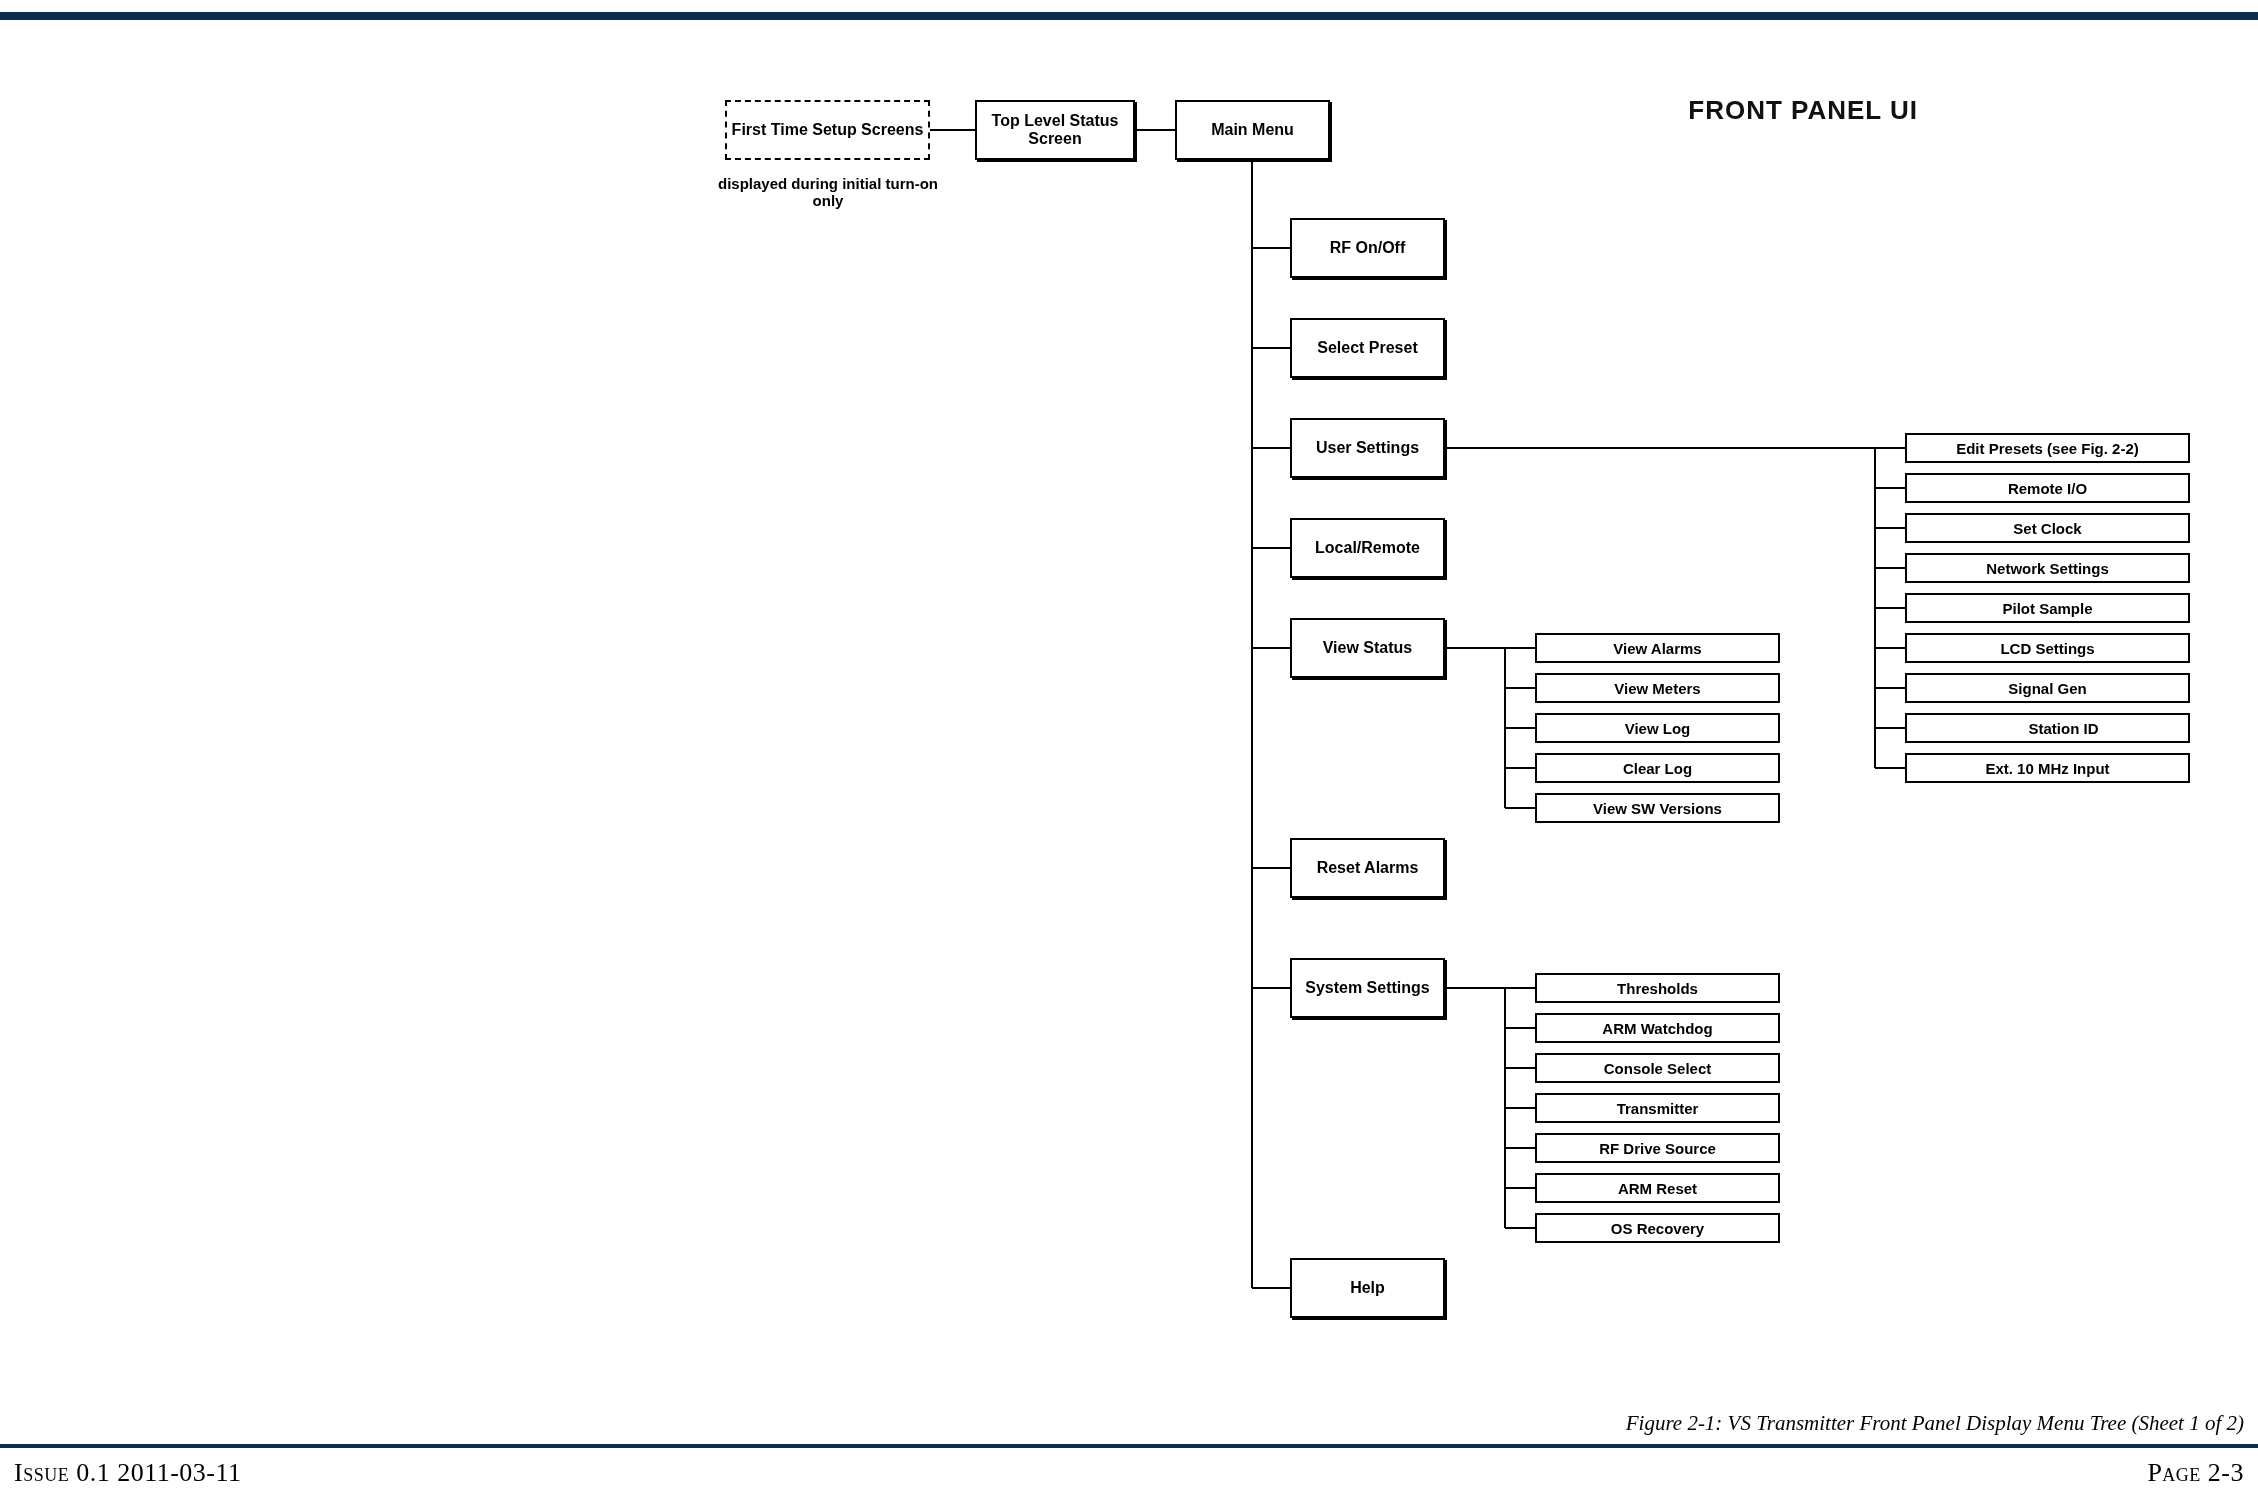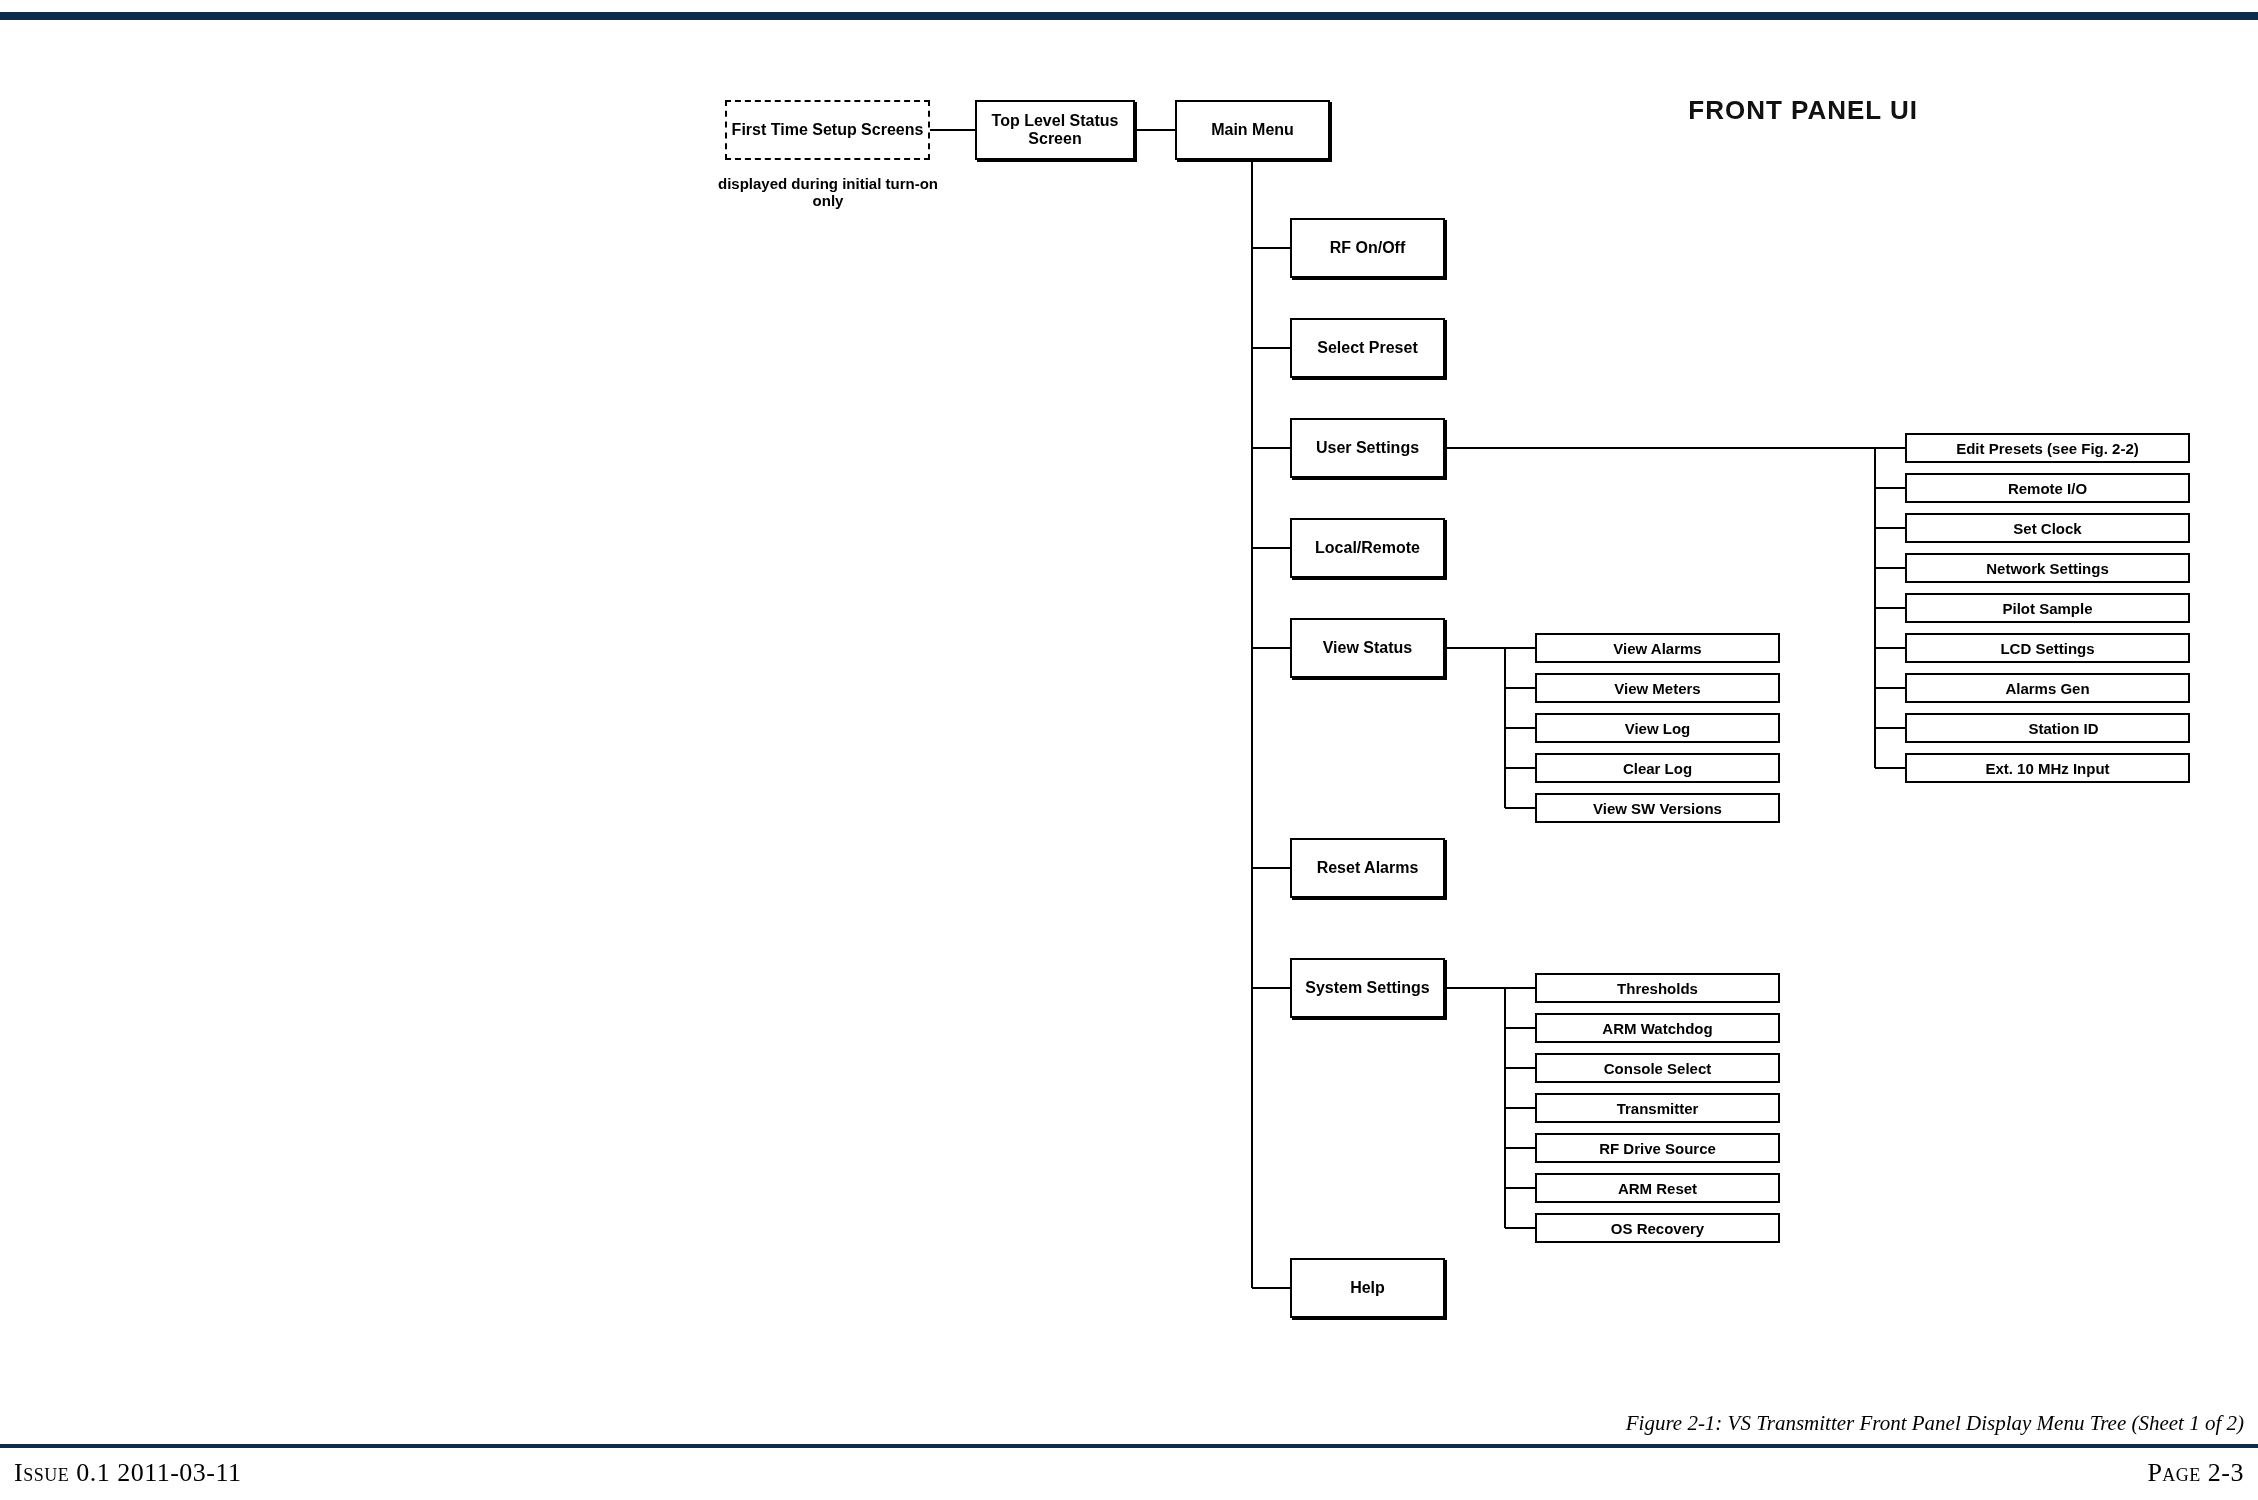--- a/index.html
+++ b/index.html
@@ -152,7 +152,7 @@
 <div class="small-row" style="left:1905px; top:553px; width:285px; height:30px;">Network Settings</div>
 <div class="small-row" style="left:1905px; top:593px; width:285px; height:30px;">Pilot Sample</div>
 <div class="small-row" style="left:1905px; top:633px; width:285px; height:30px;">LCD Settings</div>
-<div class="small-row" style="left:1905px; top:673px; width:285px; height:30px;">Alarms Gen</div>
+<div class="small-row" style="left:1905px; top:673px; width:285px; height:30px;">Signal Gen</div>
 <div class="small-row" style="left:1905px; top:713px; width:285px; height:30px;padding-left:32px;">Station ID</div>
 <div class="small-row" style="left:1905px; top:753px; width:285px; height:30px;">Ext. 10 MHz Input</div>
 

